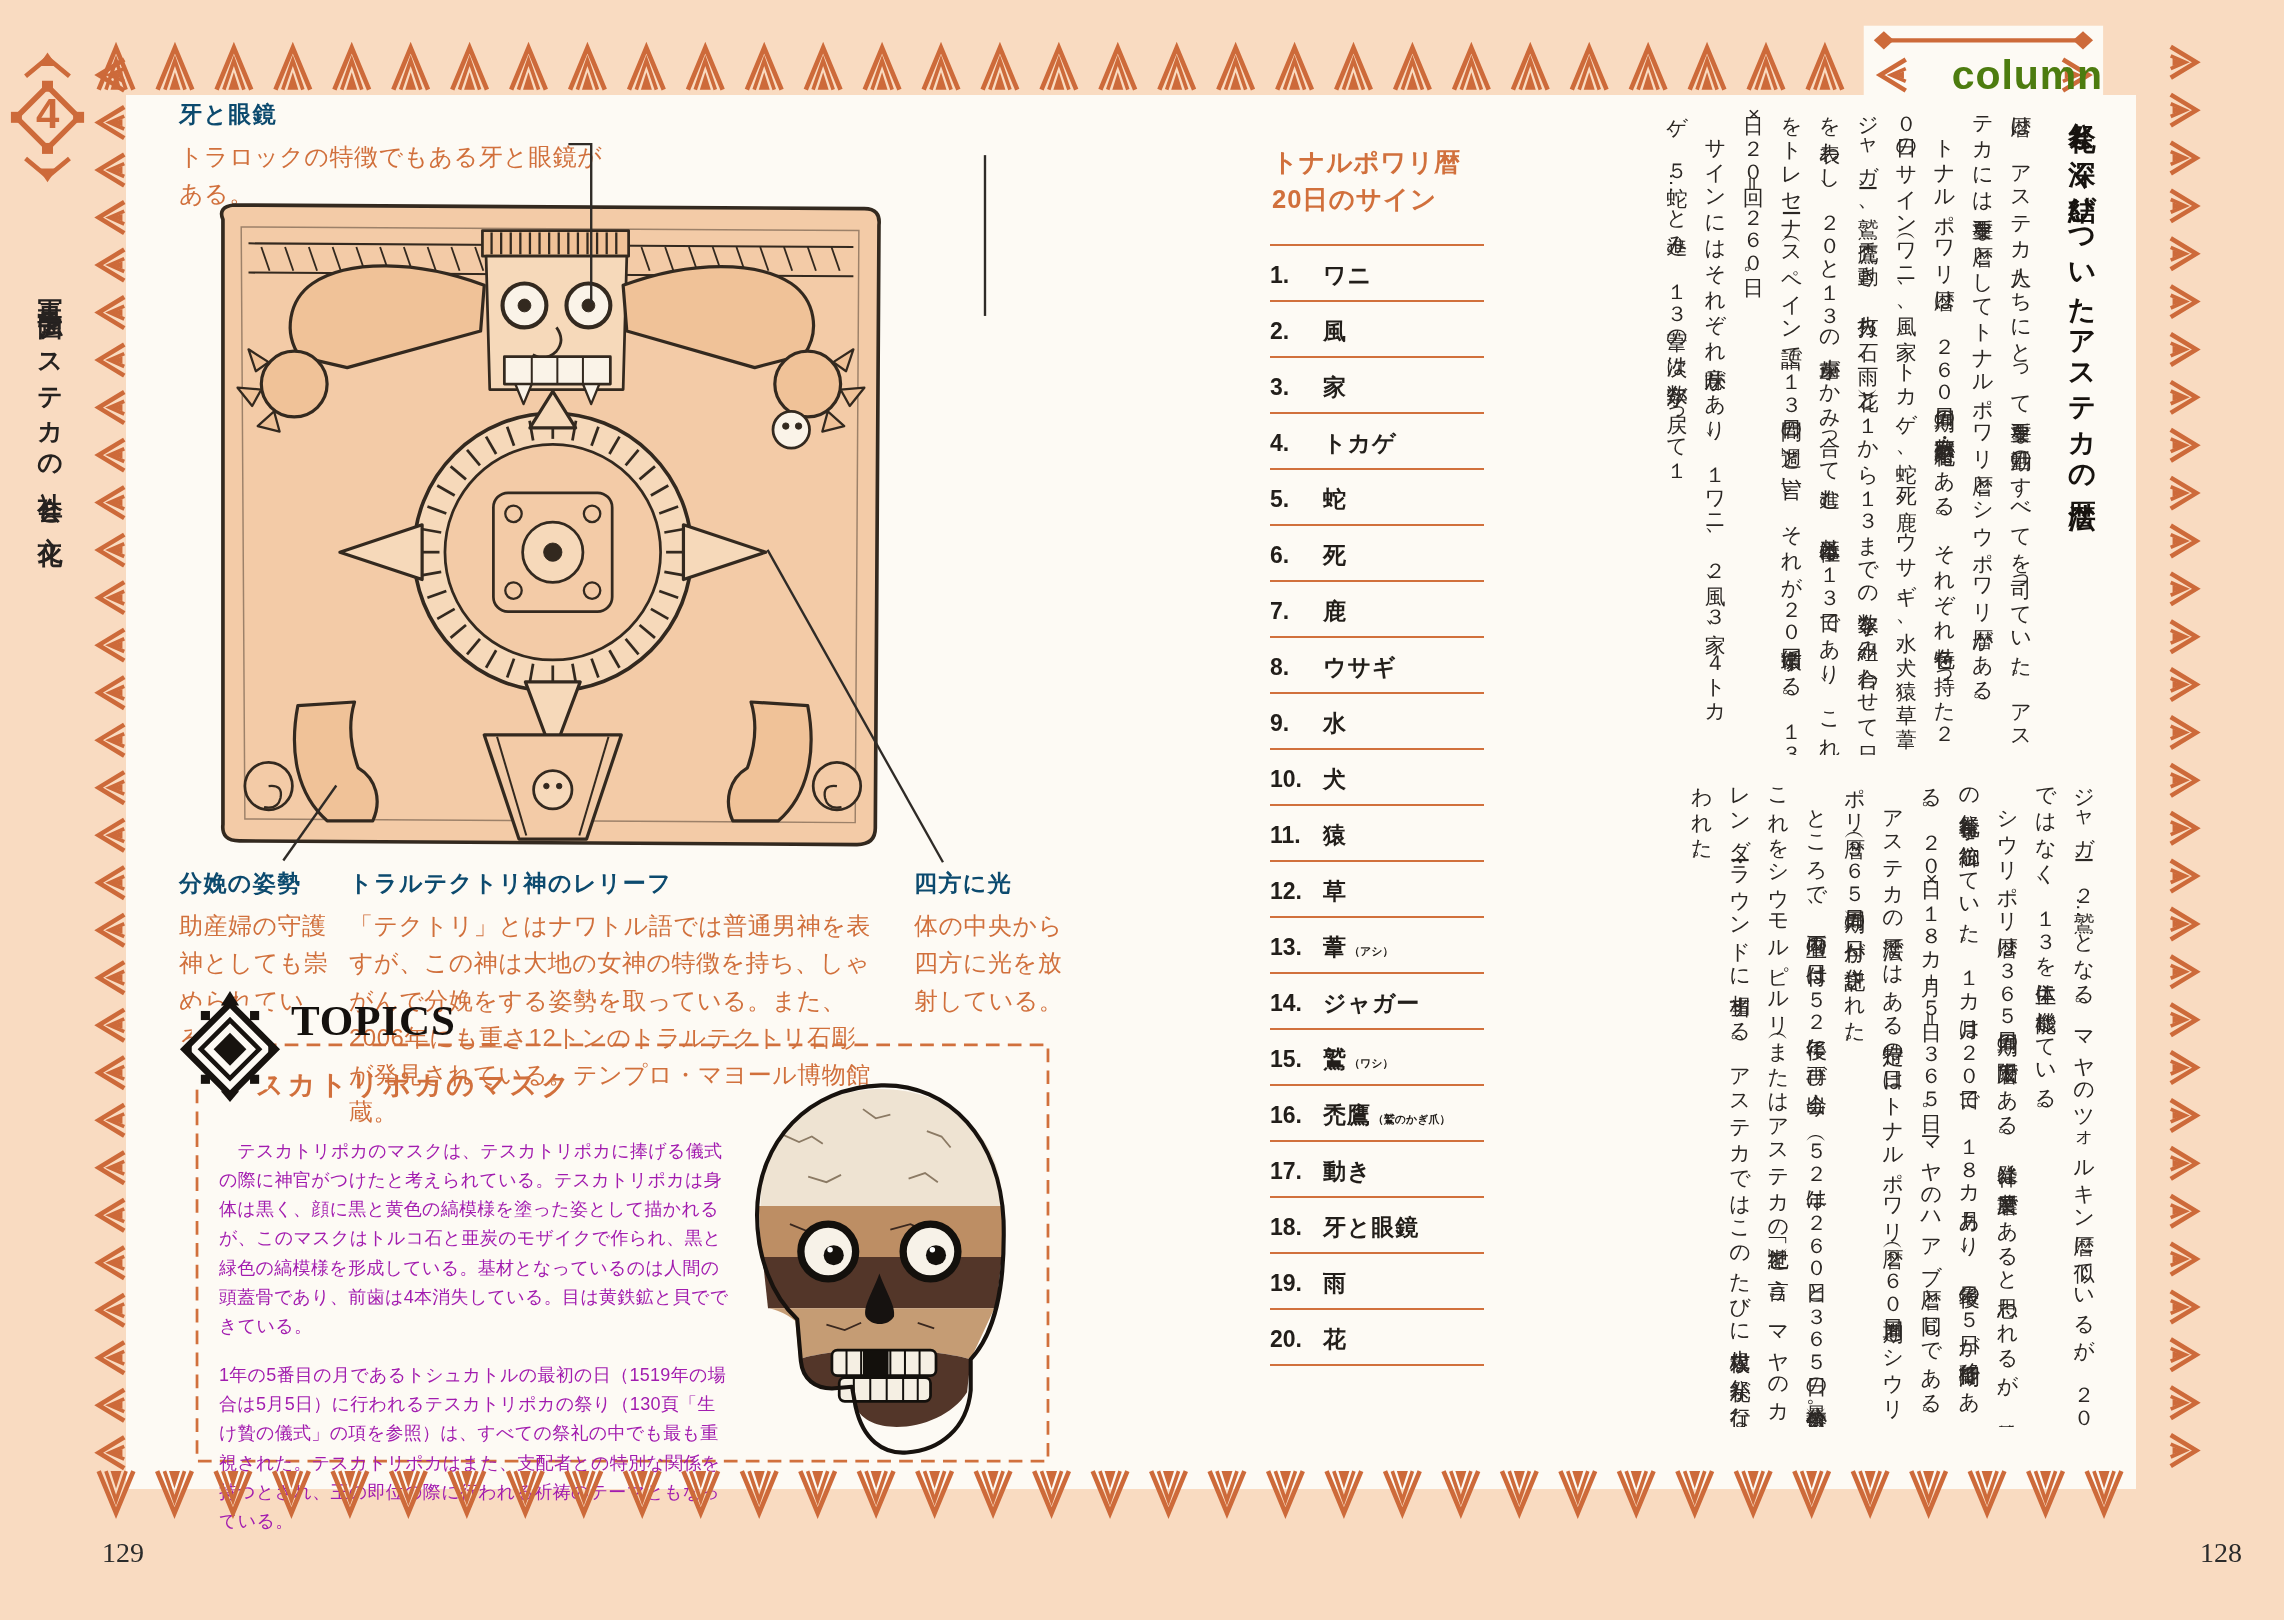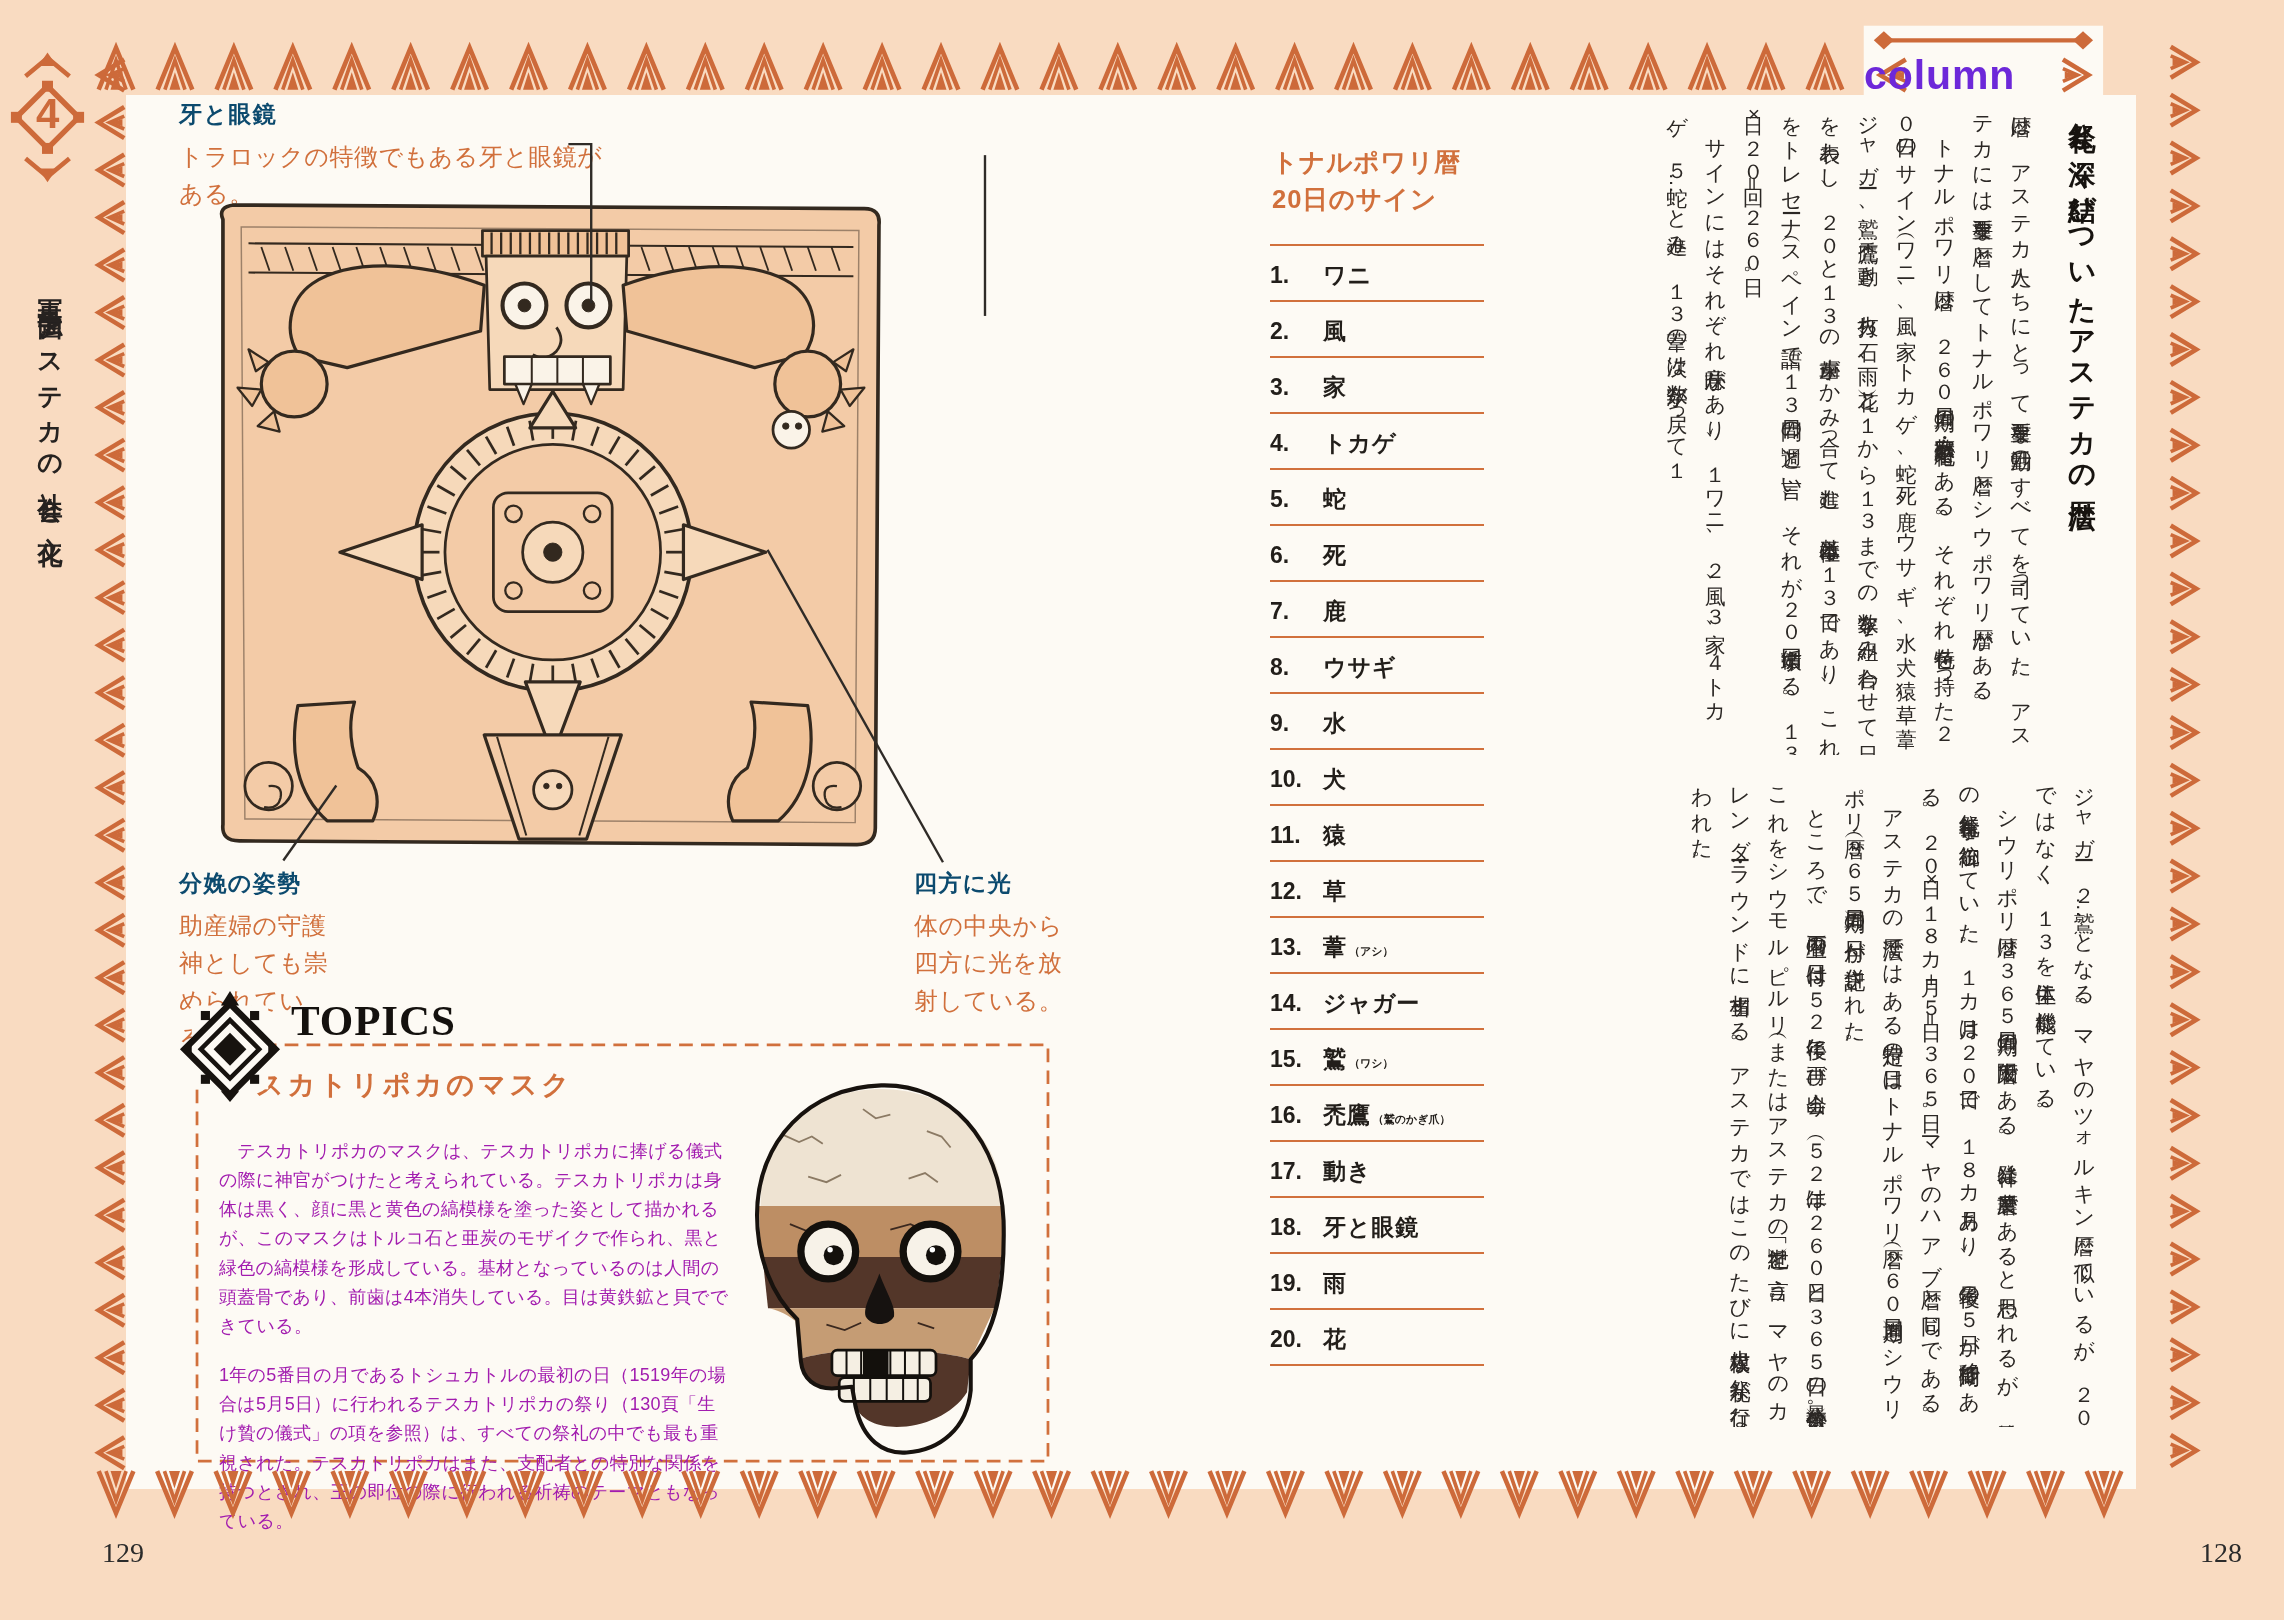--- a/index.html
+++ b/index.html
@@ -48,7 +48,7 @@
   .pageno{position:absolute;font-family:"Liberation Serif",serif;font-size:28px;color:#2b2b2b;}
 
   .column-word{position:absolute;left:1864px;top:51px;width:239px;height:49px;line-height:49px;
-     text-align:left;font-size:41px;font-weight:bold;color:#6d28d9;z-index:7;letter-spacing:0.9px;}
+     text-align:right;font-size:41px;font-weight:bold;color:#4d7c0f;z-index:7;letter-spacing:0.9px;}
 </style>
 </head>
 <body>

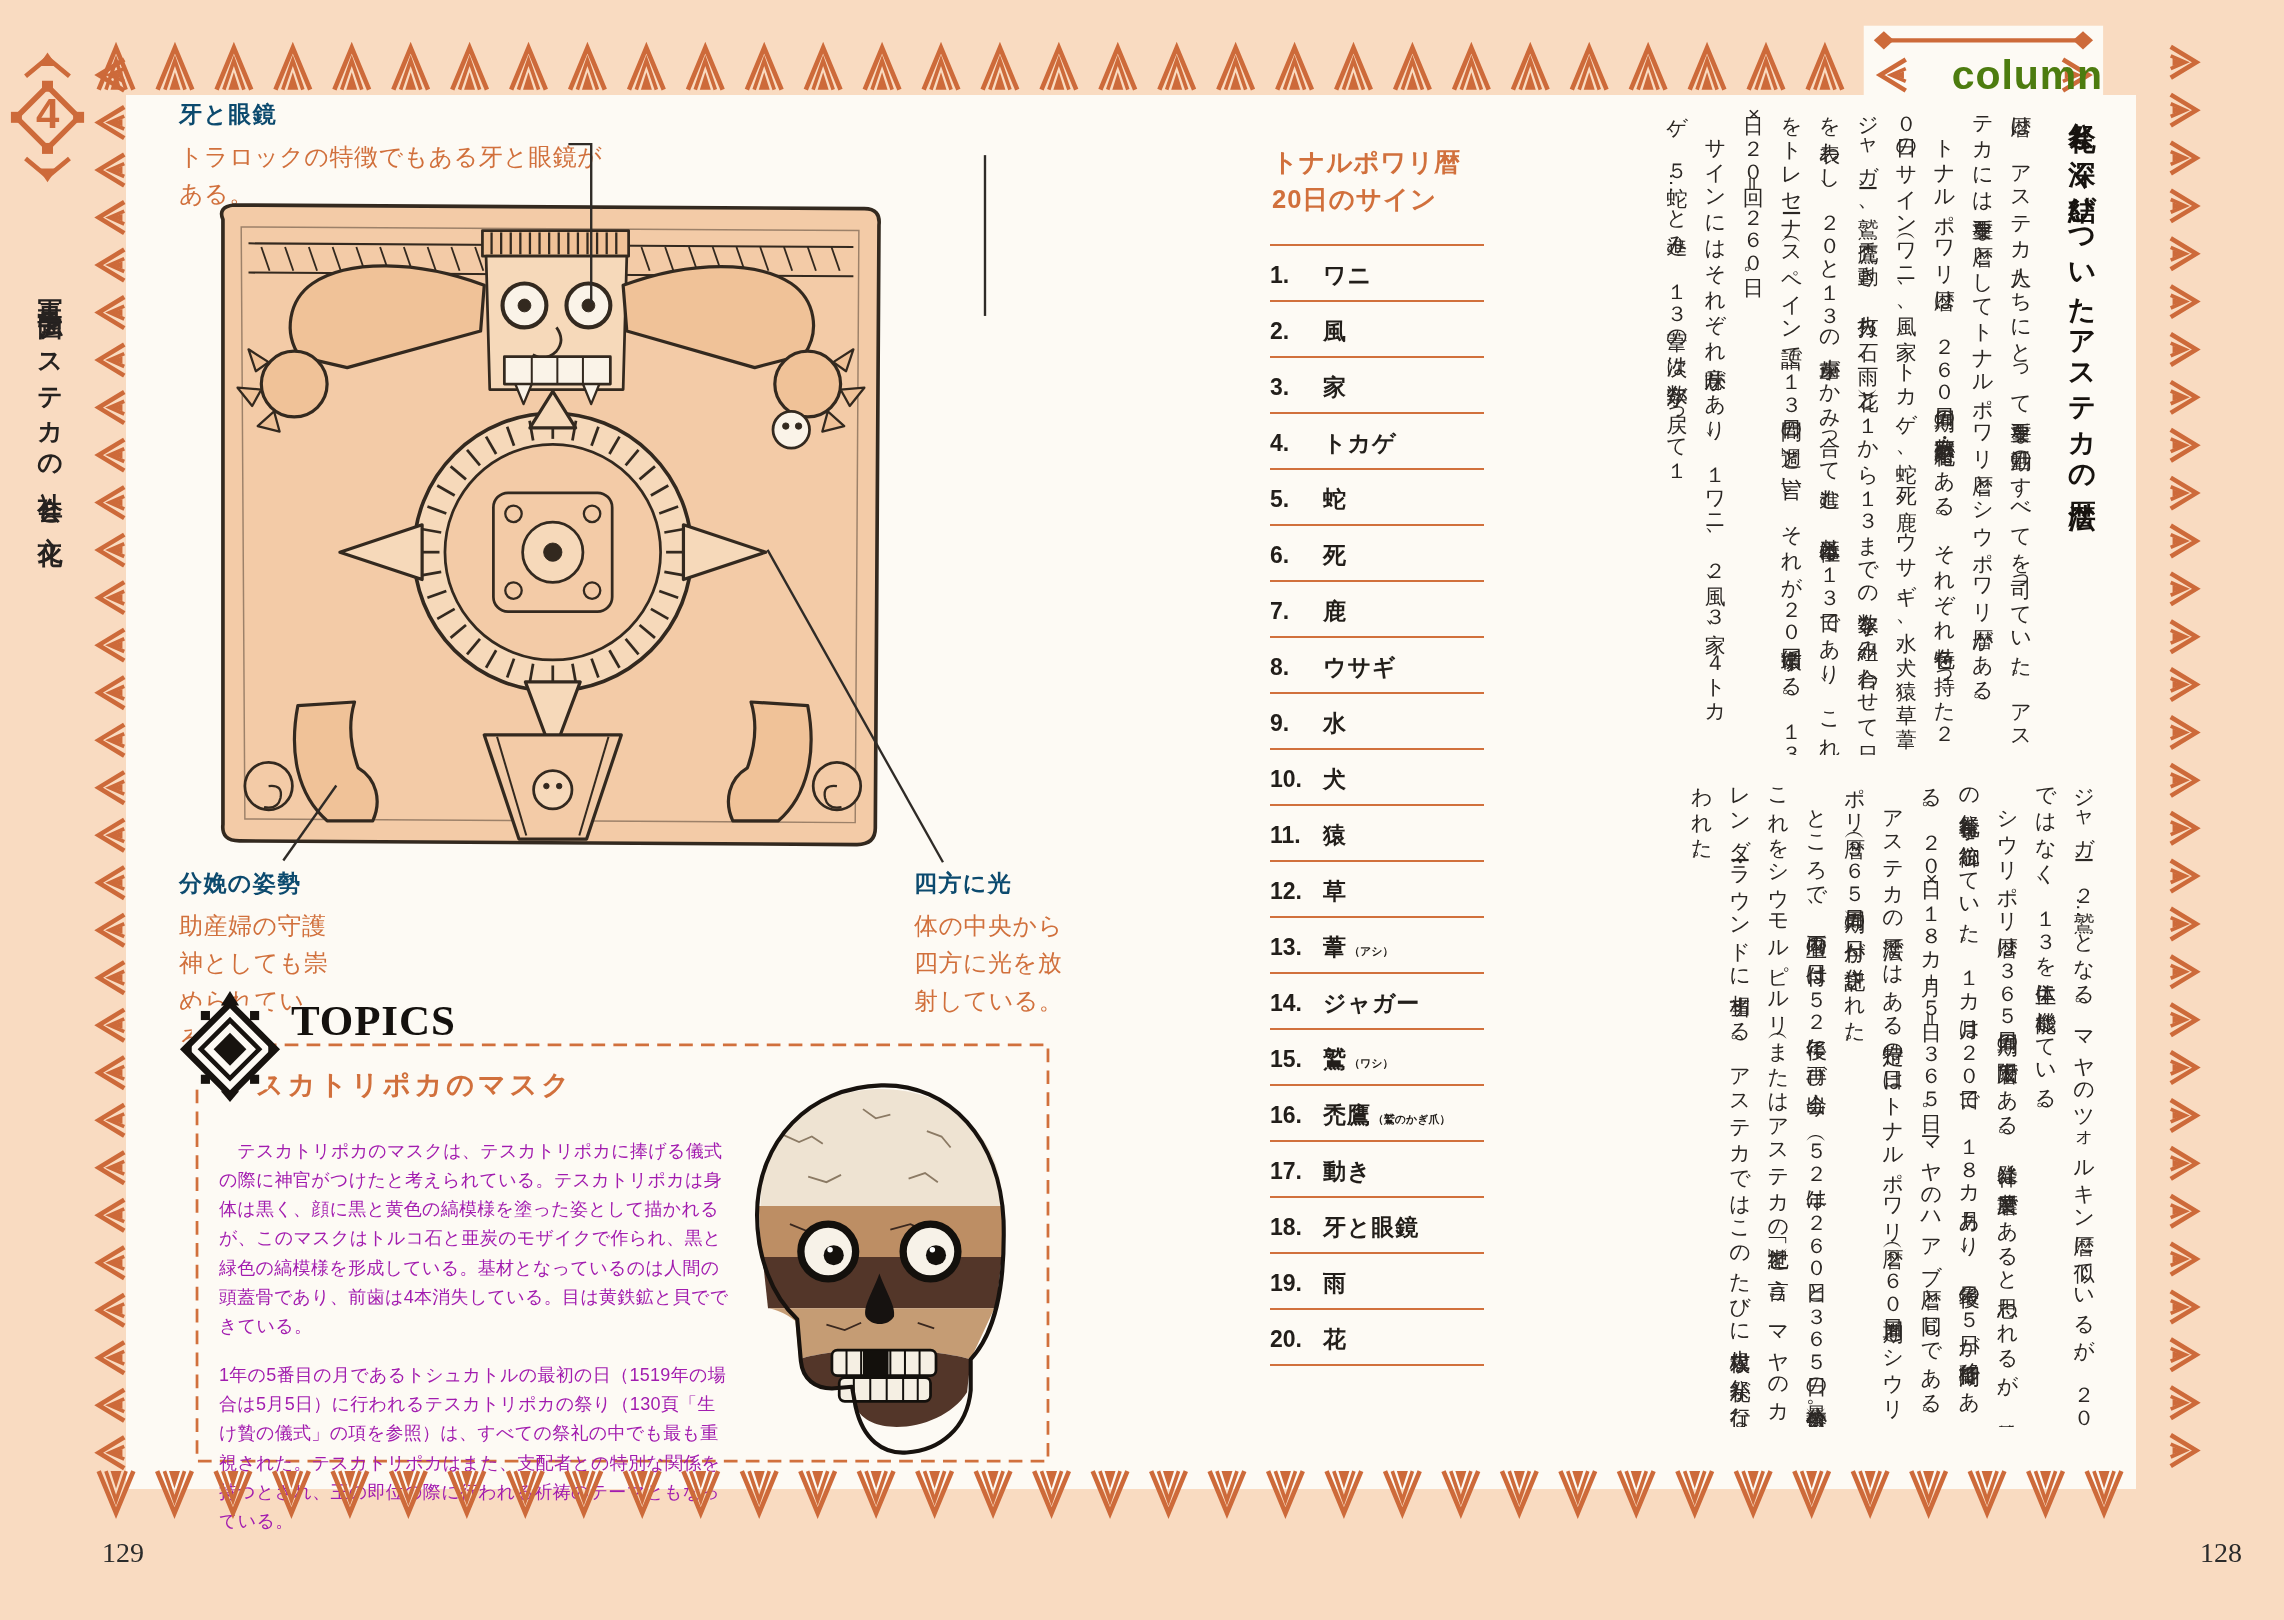--- a/index.html
+++ b/index.html
@@ -422,6 +422,10 @@
     <div class="ann-h">分娩の姿勢</div>
     <div class="ann-c">助産婦の守護神としても崇められている。</div>
   </div>
+  <div class="abs" style="left:349px;top:868px;width:528px;">
+    <div class="ann-h">トラルテクトリ神のレリーフ</div>
+    <div class="ann-c">「テクトリ」とはナワトル語では普通男神を表すが、この神は大地の女神の特徴を持ち、しゃがんで分娩をする姿勢を取っている。また、2006年にも重さ12トンのトラルテクトリ石彫が発見されている。テンプロ・マヨール博物館蔵。</div>
+  </div>
   <div class="abs" style="left:914px;top:868px;width:155px;">
     <div class="ann-h">四方に光</div>
     <div class="ann-c">体の中央から四方に光を放射している。</div>

